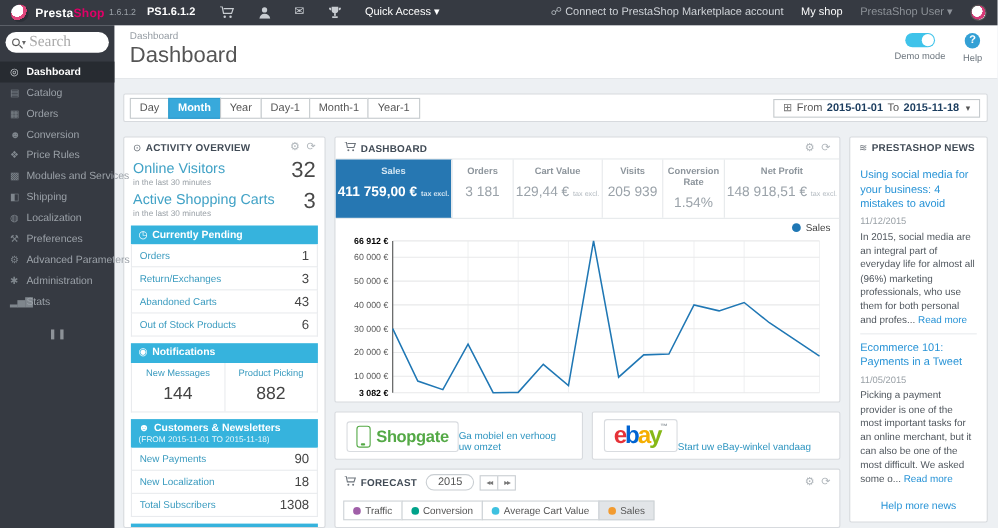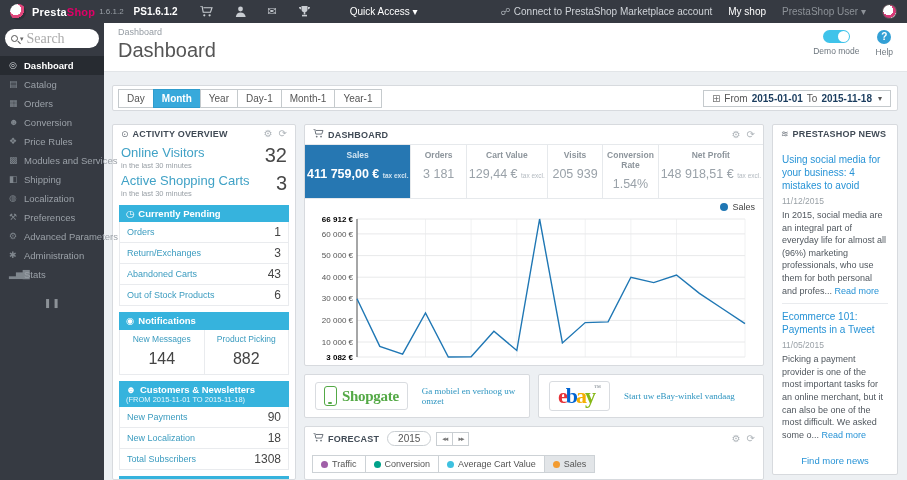--- a/index.html
+++ b/index.html
@@ -15,7 +15,7 @@
   .ps-version { font-size:10px; font-weight:bold; color:#fff; margin-right:22px; }
   .tb-icon { font-size:11px; color:#c9cdd2; margin-right:22px; cursor:pointer; line-height:1; }
   .tb-icon svg { display:block; }
-  .quick-access { font-size:10px; color:#fff; cursor:pointer;margin-left:18px; }
+  .quick-access { font-size:10px; color:#fff; cursor:pointer; }
   .tb-right { margin-left:auto; display:flex; align-items:center; gap:16px; }
   .tb-link { font-size:10px; color:#cfd3d8; cursor:pointer; white-space:nowrap; }
   .tb-link .lnk-ic { margin-right:3px; color:#aab0b6; }

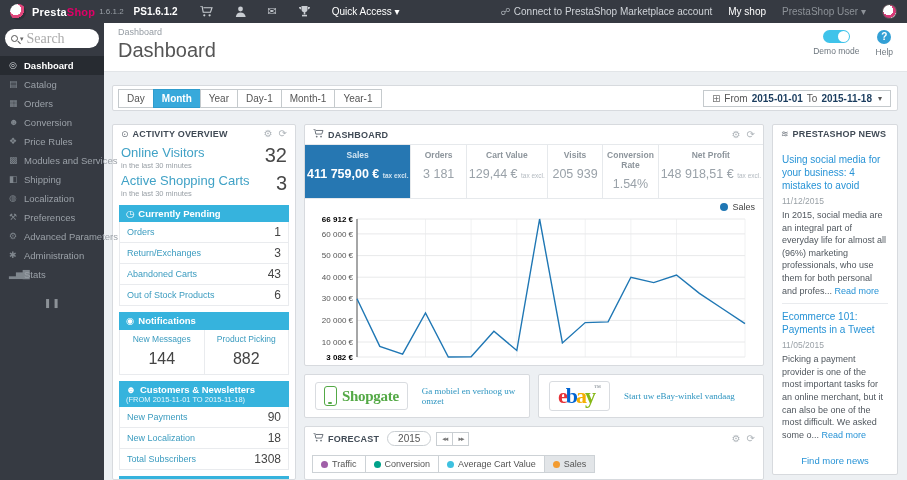--- a/index.html
+++ b/index.html
@@ -114,7 +114,7 @@
 
   
   .adrow { display:flex; gap:8px; margin-top:8px; height:44px; flex:none; }
-  .adpanel { flex:1; display:flex; align-items:center; gap:14px; padding:6px 10px;font-family:Liberation Serif, serif; }
+  .adpanel { flex:1; display:flex; align-items:flex-end; padding:6px 10px; }
   .logo-box { border:1px solid #d9dce0; border-radius:3px; padding:3px 8px; display:flex; align-items:center; gap:5px; background:#fff; flex:none; }
   .sg-phone { width:13px; height:20px; border:1.6px solid #54a946; border-radius:3px; position:relative; }
   .sg-phone::after { content:""; position:absolute; left:3px; bottom:1.5px; width:4px; height:1.6px; background:#54a946; border-radius:1px; }

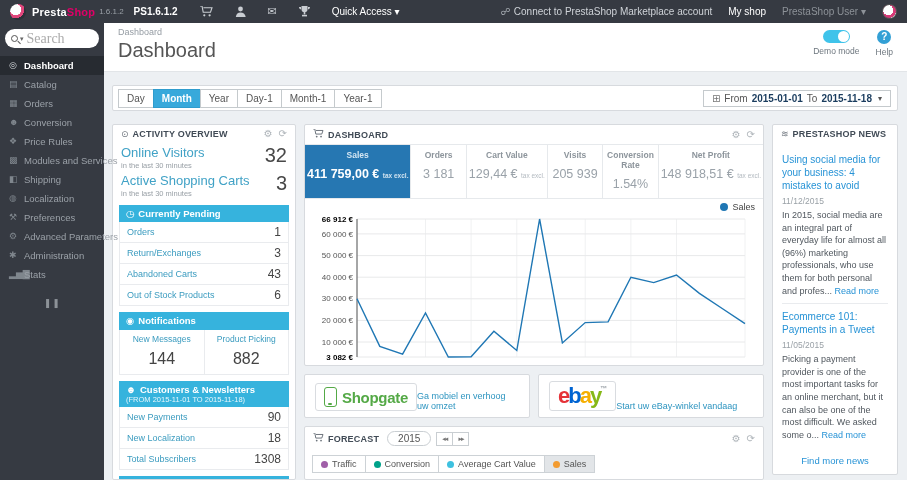--- a/index.html
+++ b/index.html
@@ -517,7 +517,7 @@
               <div class="news-date">11/05/2015</div>
               <div class="news-excerpt"><span>Picking a payment provider is one of the most important tasks for an online merchant, but it can also be one of the most difficult. We asked some o... </span><span class="read-more">Read more</span></div>
             </div>
-            <div class="find-more">Find more news</div>
+            <div class="find-more">Help more news</div>
           </div>
         </div>
 

